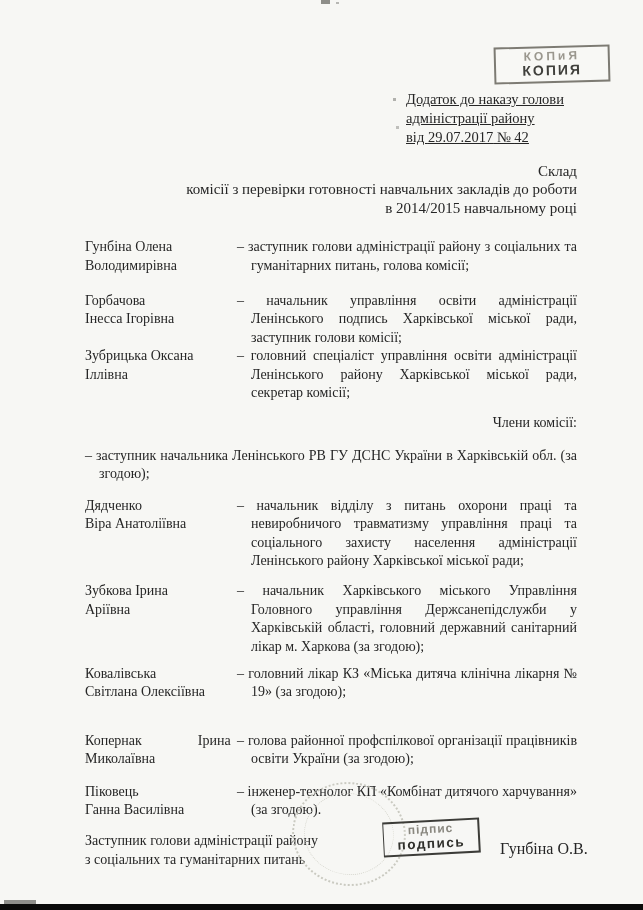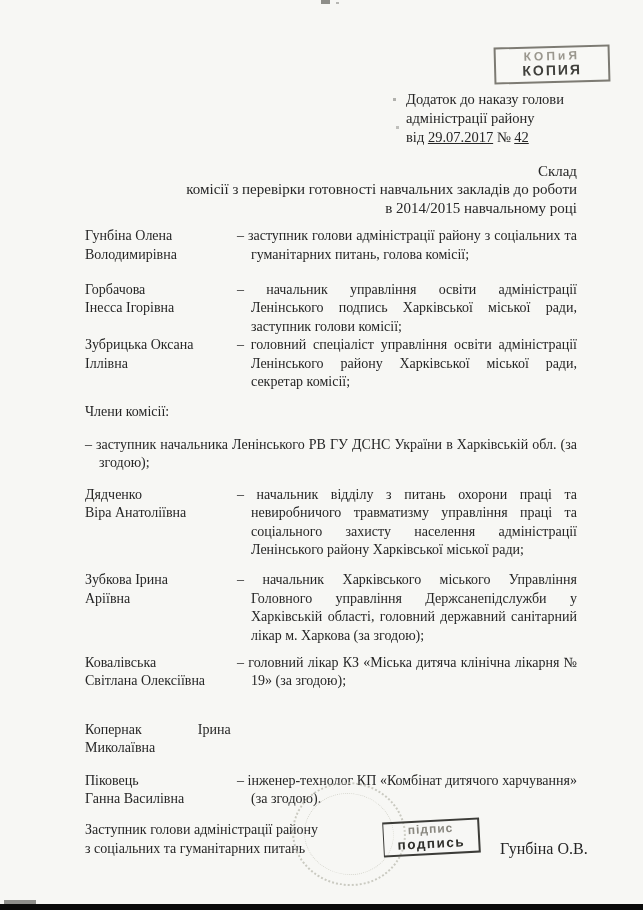--- a/index.html
+++ b/index.html
@@ -37,7 +37,7 @@
   
   .header-block{
     position:absolute;left:406px;top:90px;
-    font-size:14.5px;line-height:19px;
+    font-size:14.5px;line-height:19px;text-decoration:underline;
   }
   .u{text-decoration:underline;}
 

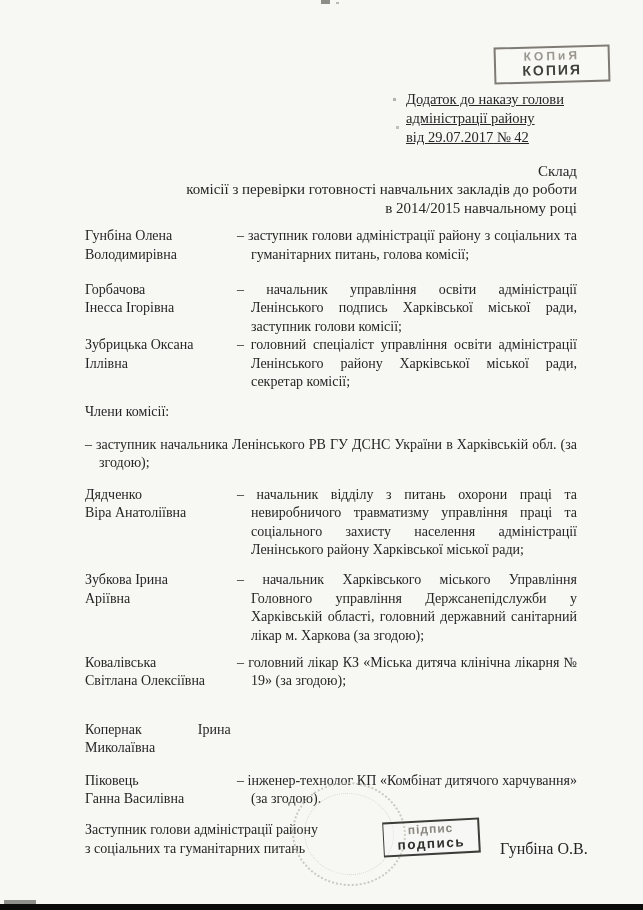--- a/index.html
+++ b/index.html
@@ -48,7 +48,7 @@
   .name{width:152px;flex:0 0 152px;white-space:pre-wrap;}
   .role{flex:1;text-align:justify;padding-left:14px;text-indent:-14px;}
   .mh{text-align:left;}
-  .e1{margin-top:10px}.e2{margin-top:17px}.e3{}
+  .e1{margin-top:21px}.e2{margin-top:17px}.e3{}
   .mh{margin-top:12px}
   .e4{margin-top:14px}.e5{margin-top:13px}.e6{margin-top:12px}
   .e7{margin-top:9px}.e8{margin-top:30px}.e9{margin-top:14px}

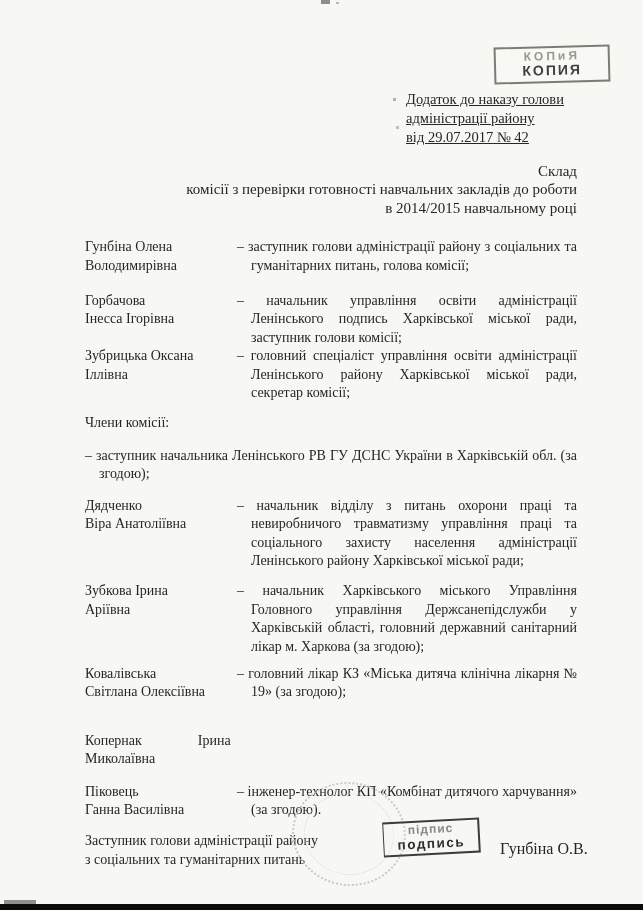--- a/index.html
+++ b/index.html
@@ -47,7 +47,7 @@
   .entry{display:flex;}
   .name{width:152px;flex:0 0 152px;white-space:pre-wrap;}
   .role{flex:1;text-align:justify;padding-left:14px;text-indent:-14px;}
-  .mh{text-align:left;}
+  .mh{text-align:right;}
   .e1{margin-top:21px}.e2{margin-top:17px}.e3{}
   .mh{margin-top:12px}
   .e4{margin-top:14px}.e5{margin-top:13px}.e6{margin-top:12px}

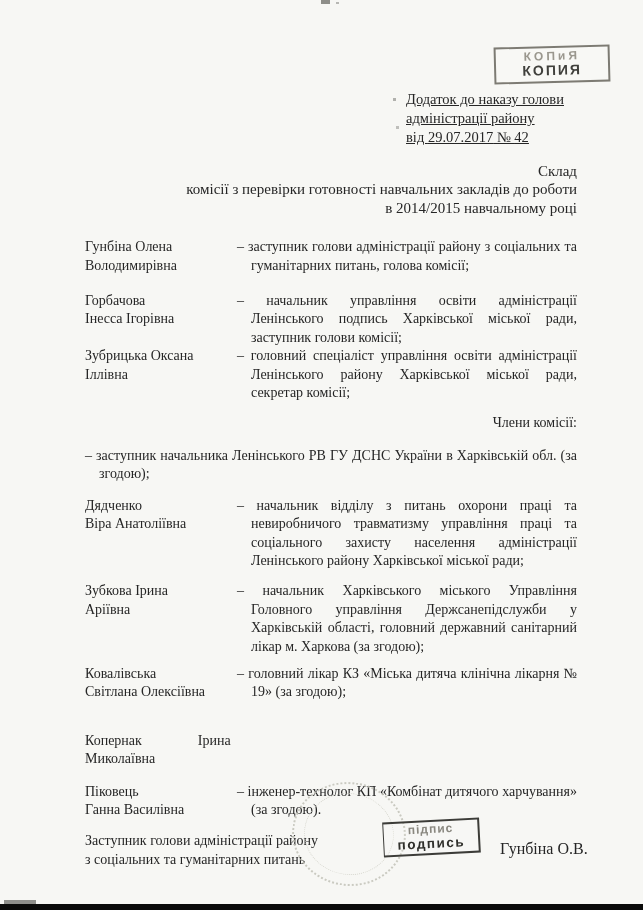--- a/index.html
+++ b/index.html
@@ -148,6 +148,7 @@
     <div class="entry e8">
       <div class="name">Копернак                Ірина
 Миколаївна</div>
+      <div class="role">– голова районної профспілкової організації працівників освіти України (за згодою);</div>
     </div>
     <div class="entry e9">
       <div class="name">Піковець

